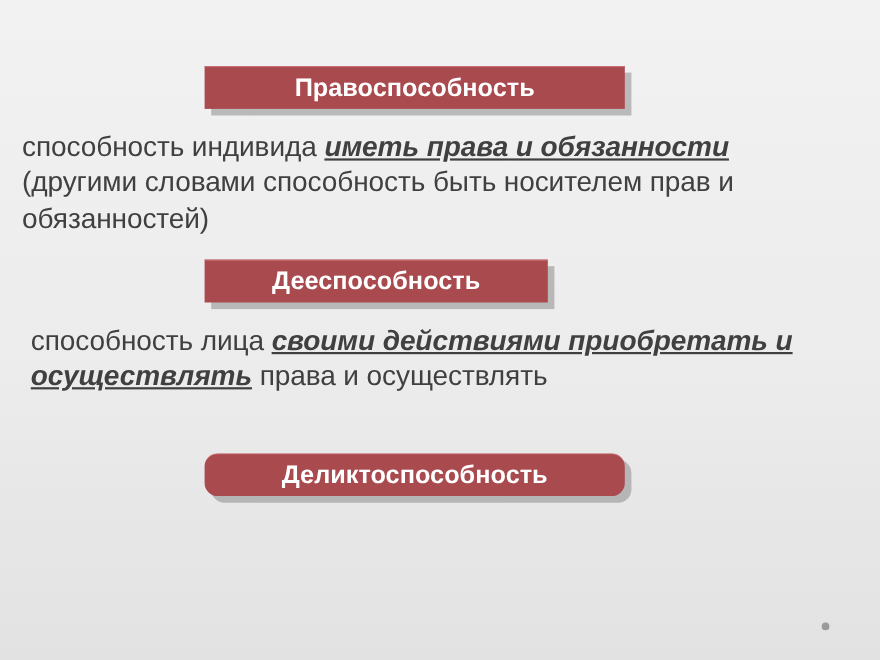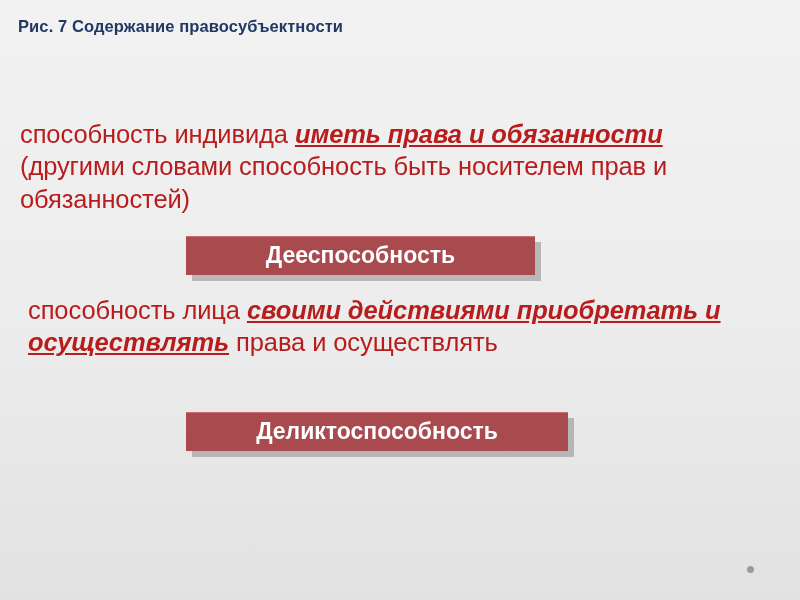--- a/index.html
+++ b/index.html
@@ -85,7 +85,6 @@
 
 <div class="slide">
 
-  <div class="slide-title" style="color: rgb(31, 56, 100);">Рис. 7 Содержание правосубъектности</div>
 
 
   <div class="para" id="para-1"><span>способность индивида </span><span class="ital">иметь права и обязанности</span><span>  (другими словами способность быть носителем прав и обязанностей)</span></div>

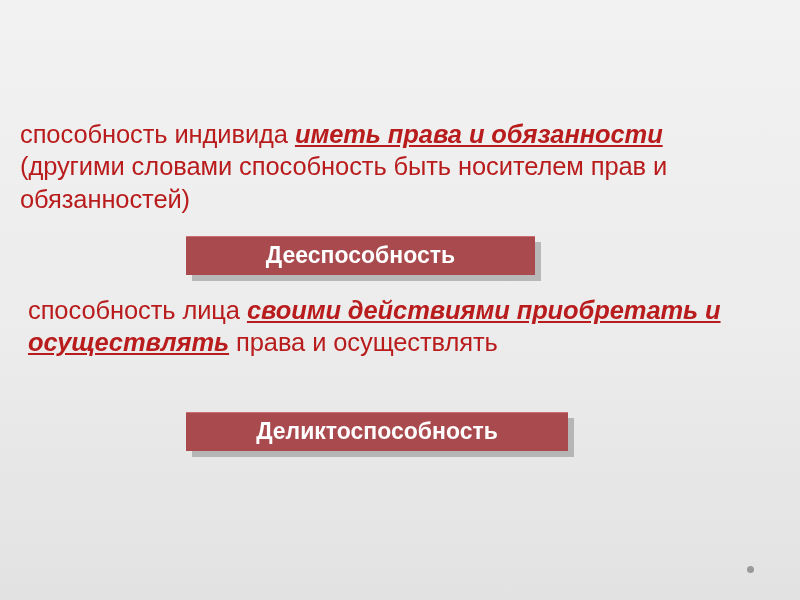--- a/index.html
+++ b/index.html
@@ -86,6 +86,7 @@
 <div class="slide">
 
 
+  <div class="banner" id="banner-1" style="background: rgb(169, 74, 79);">Правоспособность</div>
 
   <div class="para" id="para-1"><span>способность индивида </span><span class="ital">иметь права и обязанности</span><span>  (другими словами способность быть носителем прав и обязанностей)</span></div>
 

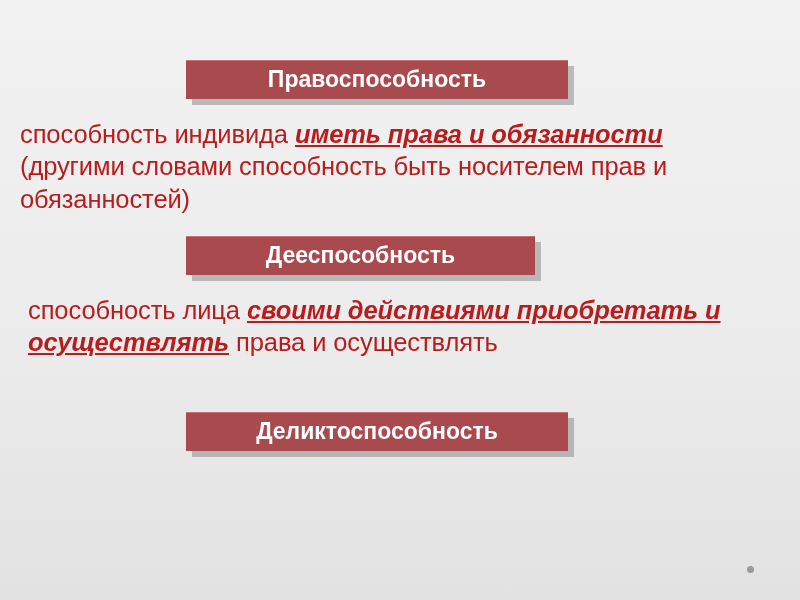--- a/index.html
+++ b/index.html
@@ -51,7 +51,7 @@
   .para {
     position: absolute;
     font-size: 25.5px;
-    color: #b91c1c;
+    color: #404040;
     line-height: 1.27;
     letter-spacing: -0.1px;
   }

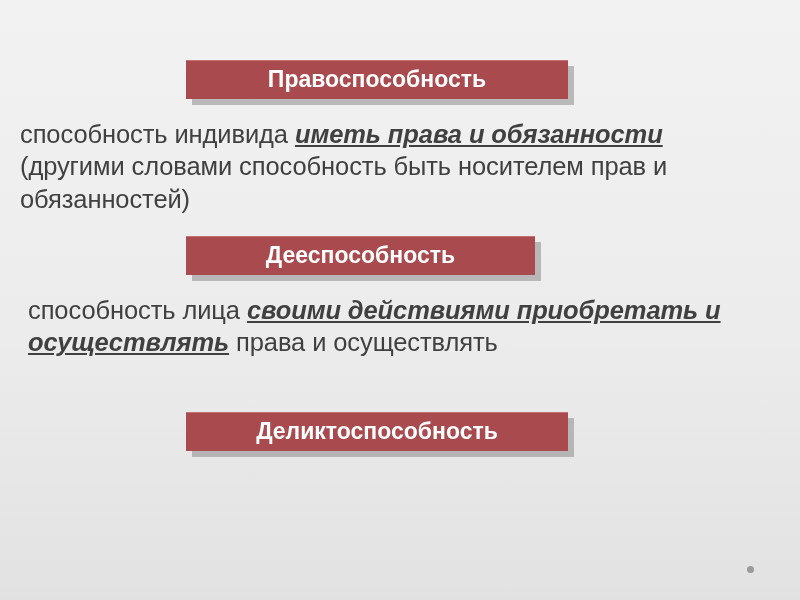--- a/index.html
+++ b/index.html
@@ -63,7 +63,7 @@
 
   
   #banner-1 { left: 186px; top: 60px; width: 382px; }
-  #banner-2 { left: 186px; top: 236px; width: 349px; }
+  #banner-2 { left: 186px; top: 236px; width: 312px; }
   #banner-3 { left: 186px; top: 412px; width: 382px; }
 
   #para-1 { left: 20px; top: 118px; width: 700px; }

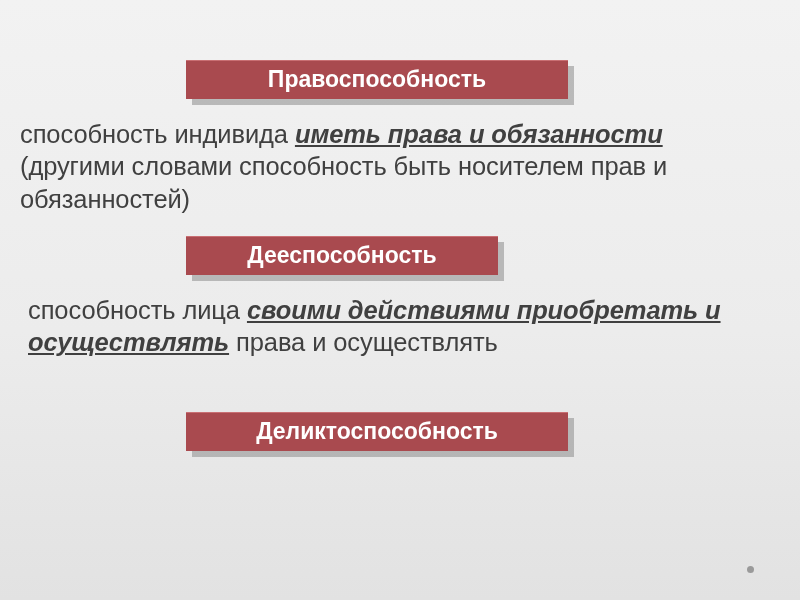--- a/index.html
+++ b/index.html
@@ -64,7 +64,7 @@
   
   #banner-1 { left: 186px; top: 60px; width: 382px; }
   #banner-2 { left: 186px; top: 236px; width: 312px; }
-  #banner-3 { left: 186px; top: 412px; width: 382px; }
+  #banner-3 { left: 186px; top: 412px; width: 382px; border-radius: 12px; }
 
   #para-1 { left: 20px; top: 118px; width: 700px; }
   #para-2 { left: 28px; top: 294px; width: 700px; }

